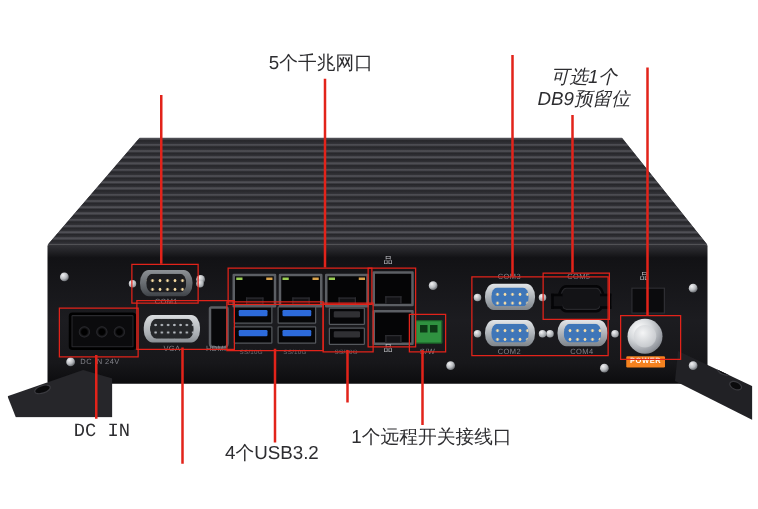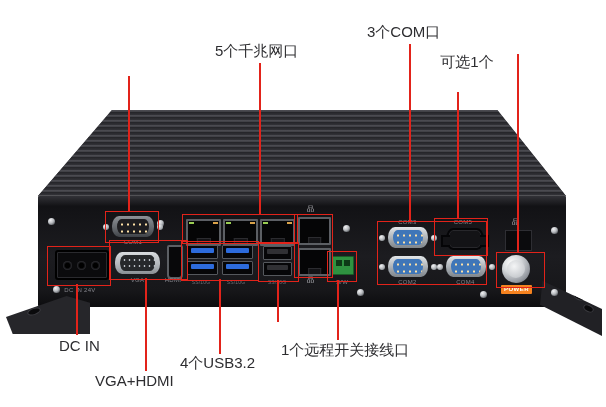--- a/index.html
+++ b/index.html
@@ -243,7 +243,6 @@
   <div class="rline" style="left:337px;top:280px;height:60px;"></div>
 
   <div class="alabel" style="left:215px;top:42px;">5个千兆网口</div>
-  <div class="alabel" style="left:367px;top:23px;">3个COM口</div>
   <div class="alabel" style="left:412px;top:53px;width:110px;text-align:center;white-space:normal;">
     <span>可选1个</span><br>
   </div>

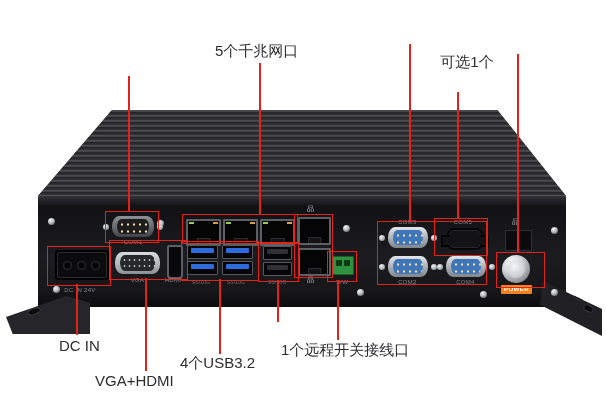--- a/index.html
+++ b/index.html
@@ -243,7 +243,7 @@
   <div class="rline" style="left:337px;top:280px;height:60px;"></div>
 
   <div class="alabel" style="left:215px;top:42px;">5个千兆网口</div>
-  <div class="alabel" style="left:412px;top:53px;width:110px;text-align:center;white-space:normal;">
+  <div class="alabel" style="left:412px;top:53px;width:110px;text-align:center;white-space:normal;font-style:italic;">
     <span>可选1个</span><br>
   </div>
   <div class="alabel" style="left:59px;top:337px;">DC IN</div>

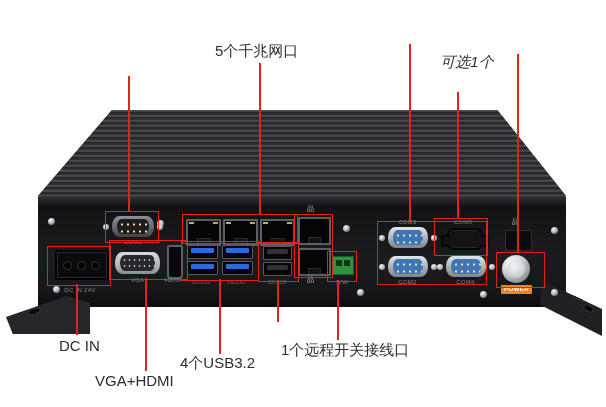--- a/index.html
+++ b/index.html
@@ -245,6 +245,7 @@
   <div class="alabel" style="left:215px;top:42px;">5个千兆网口</div>
   <div class="alabel" style="left:412px;top:53px;width:110px;text-align:center;white-space:normal;font-style:italic;">
     <span>可选1个</span><br>
+    <span>DB9预留位</span>
   </div>
   <div class="alabel" style="left:59px;top:337px;">DC IN</div>
   <div class="alabel" style="left:95px;top:372px;">VGA+HDMI</div>

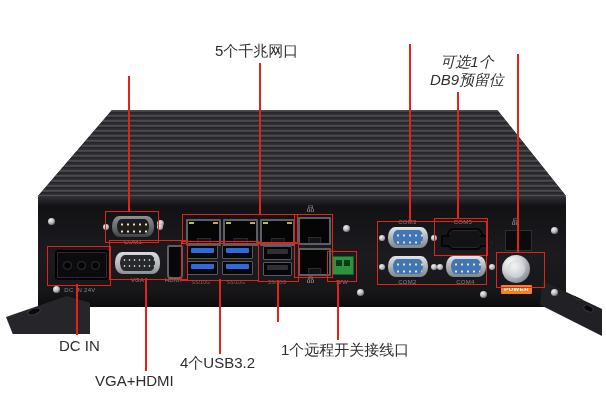--- a/index.html
+++ b/index.html
@@ -247,7 +247,7 @@
     <span>可选1个</span><br>
     <span>DB9预留位</span>
   </div>
-  <div class="alabel" style="left:59px;top:337px;">DC IN</div>
+  <div class="alabel" style="left:59px;top:337px;font-family:Liberation Mono, monospace;">DC IN</div>
   <div class="alabel" style="left:95px;top:372px;">VGA+HDMI</div>
   <div class="alabel" style="left:180px;top:354px;text-align:right;">4个USB3.2</div>
   <div class="alabel" style="left:281px;top:341px;">1个远程开关接线口</div>

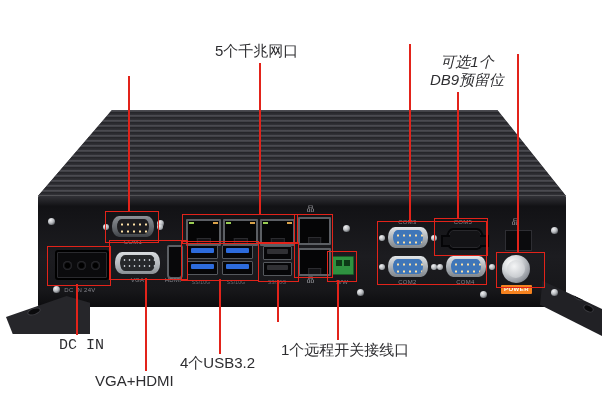--- a/index.html
+++ b/index.html
@@ -248,7 +248,6 @@
     <span>DB9预留位</span>
   </div>
   <div class="alabel" style="left:59px;top:337px;font-family:Liberation Mono, monospace;">DC IN</div>
-  <div class="alabel" style="left:95px;top:372px;">VGA+HDMI</div>
   <div class="alabel" style="left:180px;top:354px;text-align:right;">4个USB3.2</div>
   <div class="alabel" style="left:281px;top:341px;">1个远程开关接线口</div>
 

